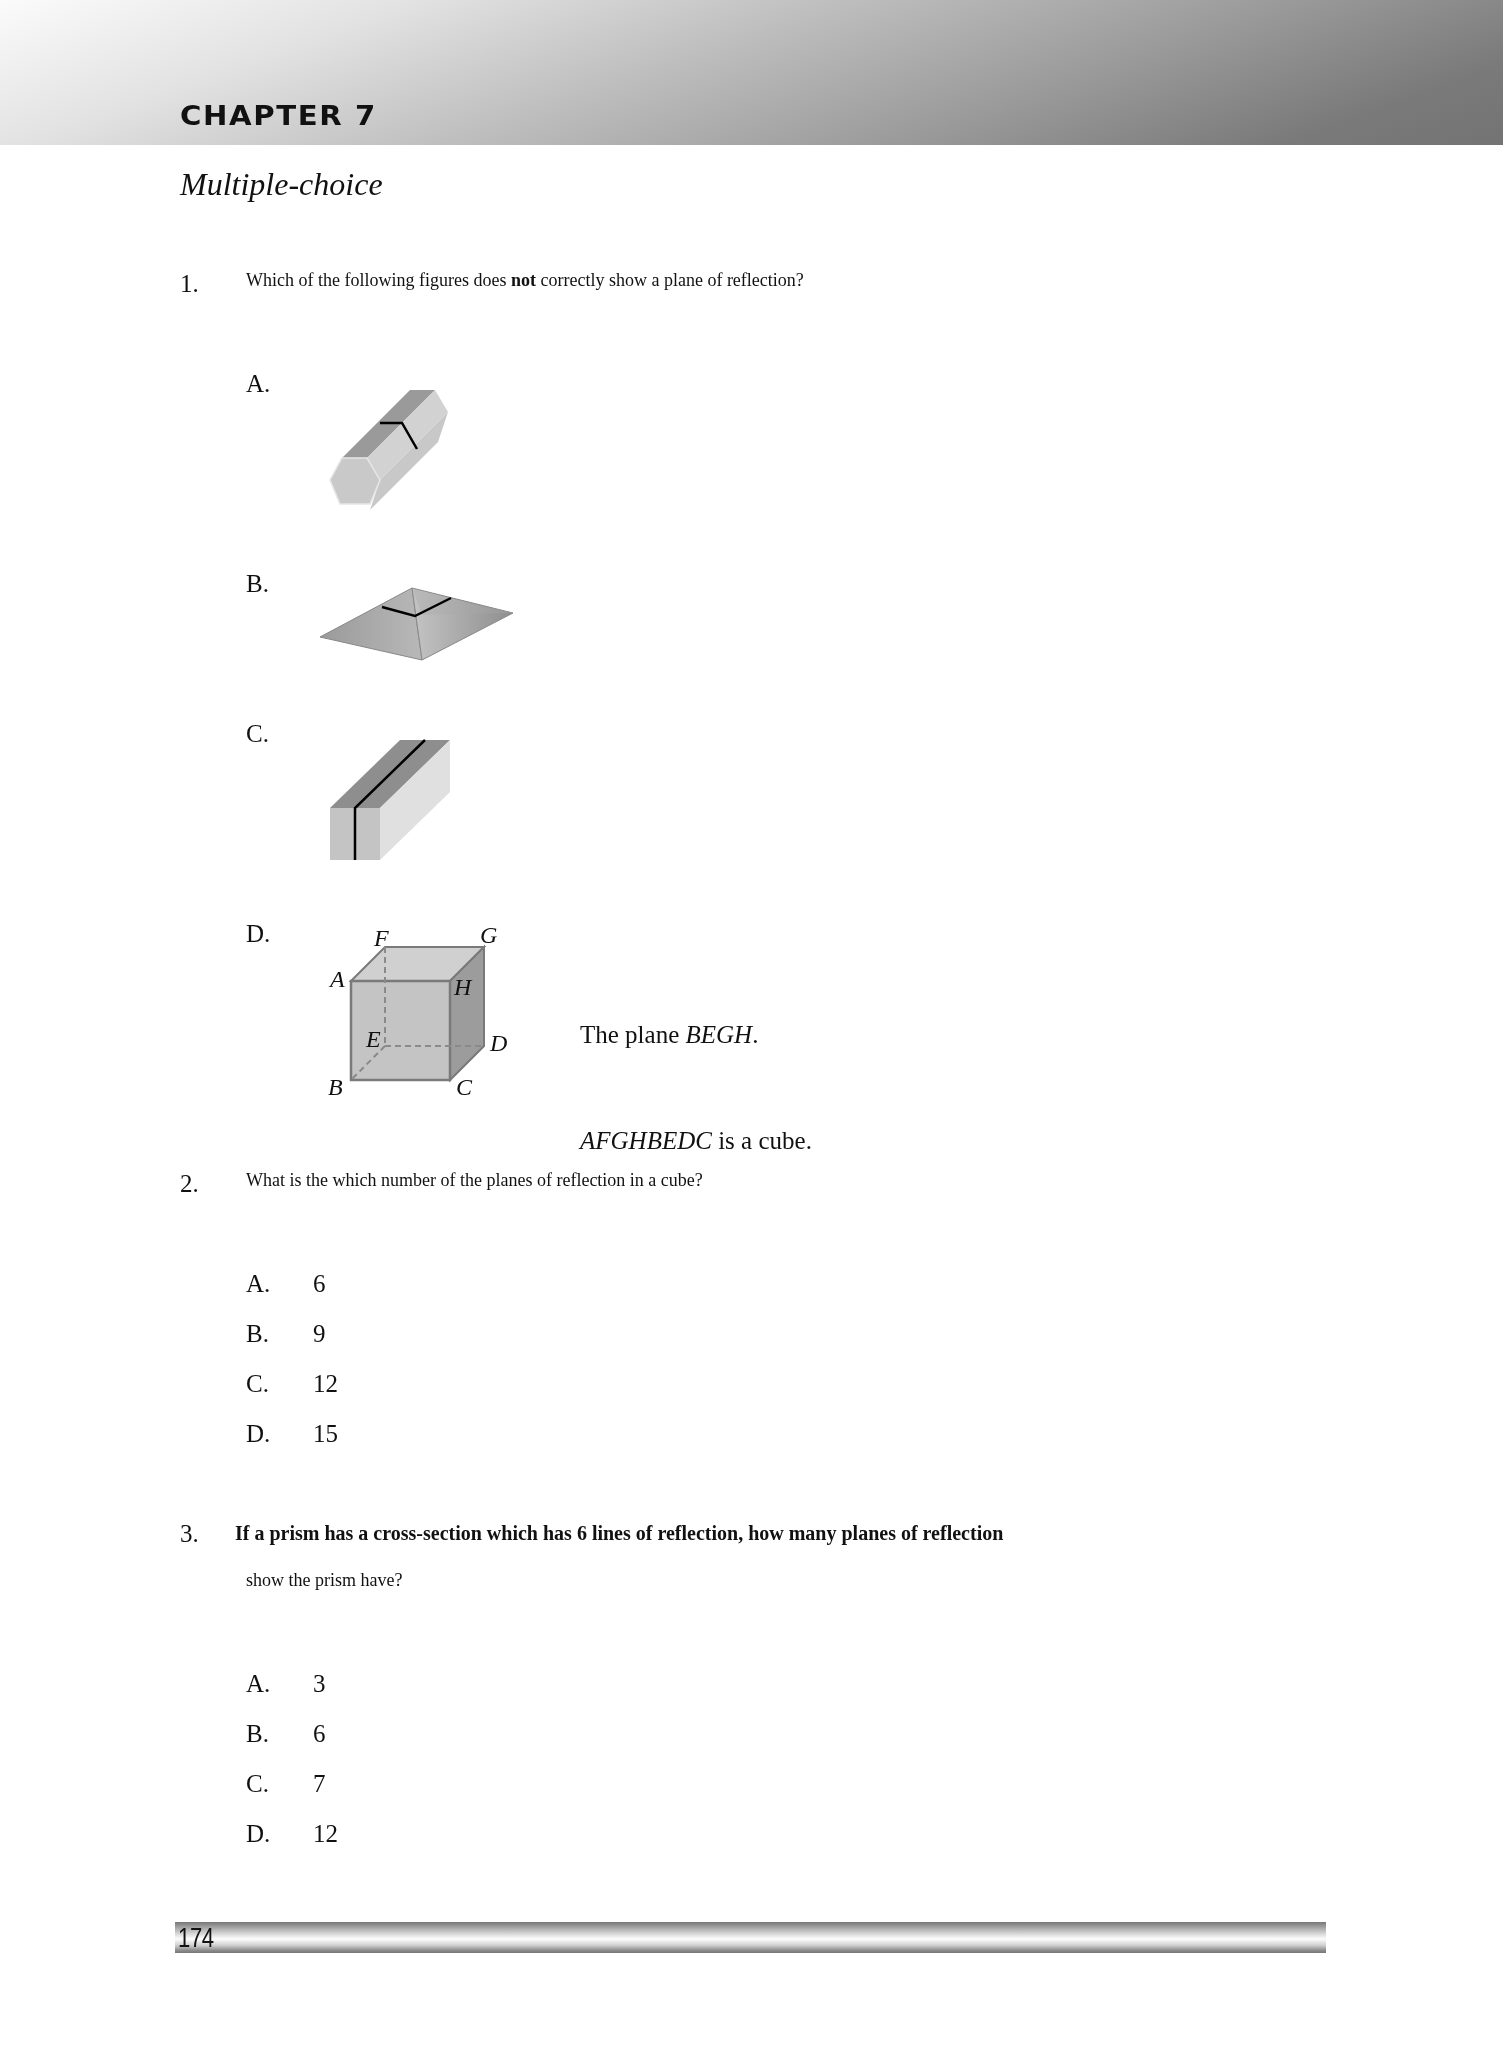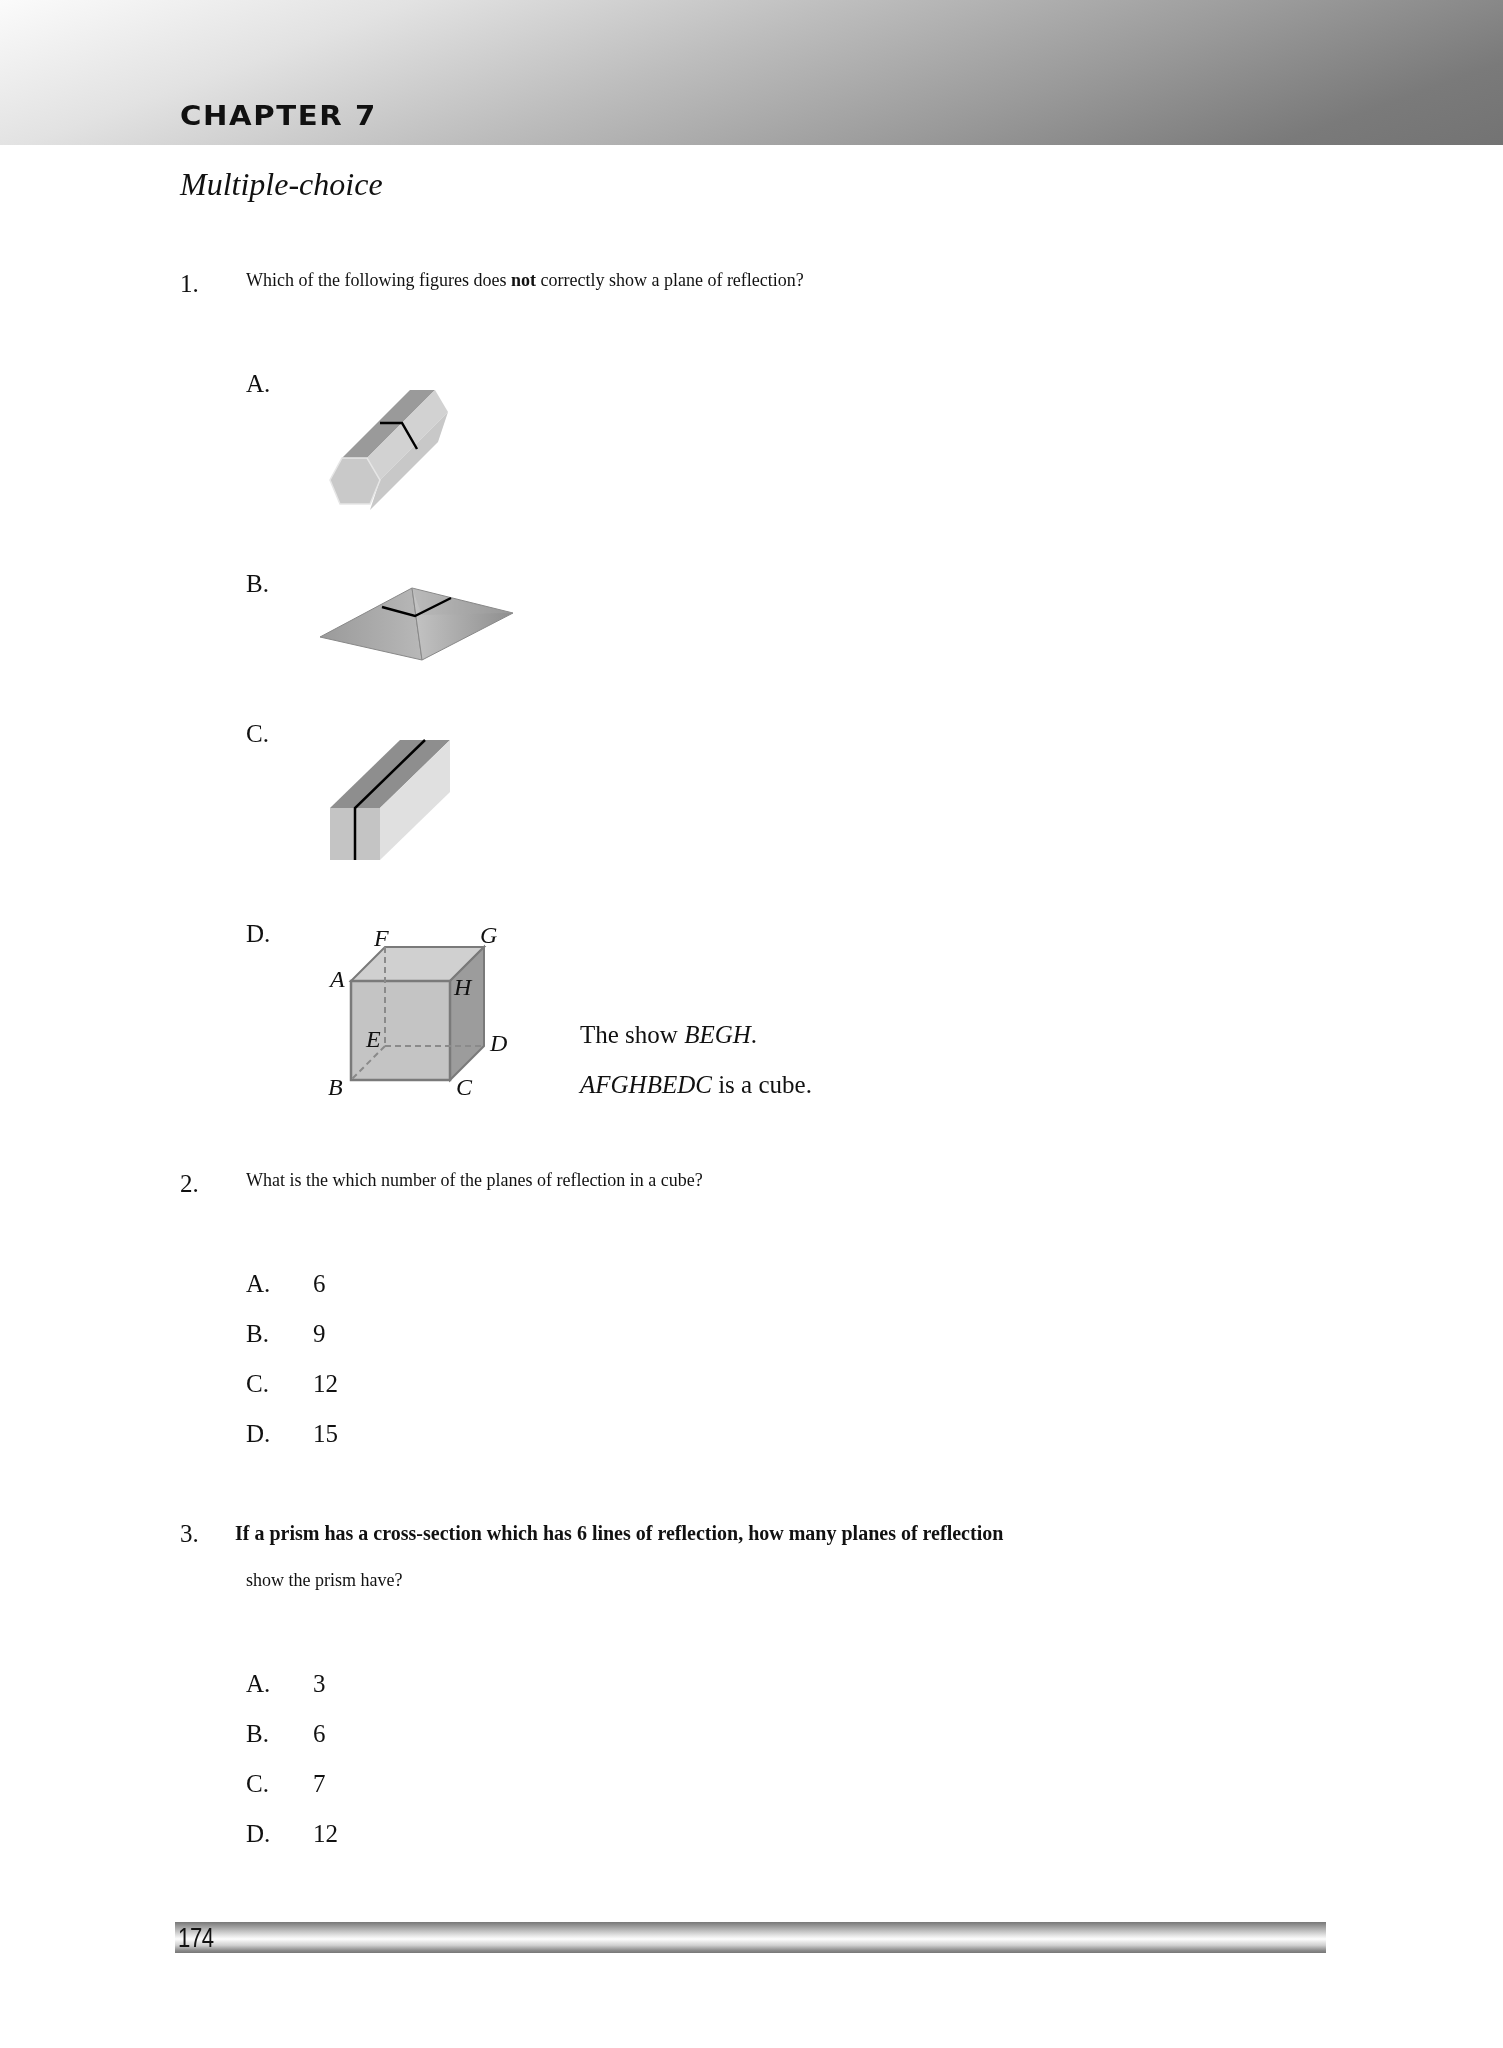--- a/index.html
+++ b/index.html
@@ -102,7 +102,7 @@
 <div class="cube-label" style="left:328px; top:1074px">B</div>
 <div class="cube-label" style="left:456px; top:1074px">C</div>
 
-<div class="caption" style="top:1021px"><span>The show </span><i>BEGH</i><span>.</span></div>
+<div class="caption" style="top:1021px"><span>The plane </span><i>BEGH</i><span>.</span></div>
 <div class="caption" style="top:1071px"><i>AFGHBEDC</i><span> is a cube.</span></div>
 
 <div class="q-num" style="top:1170px">2.</div>

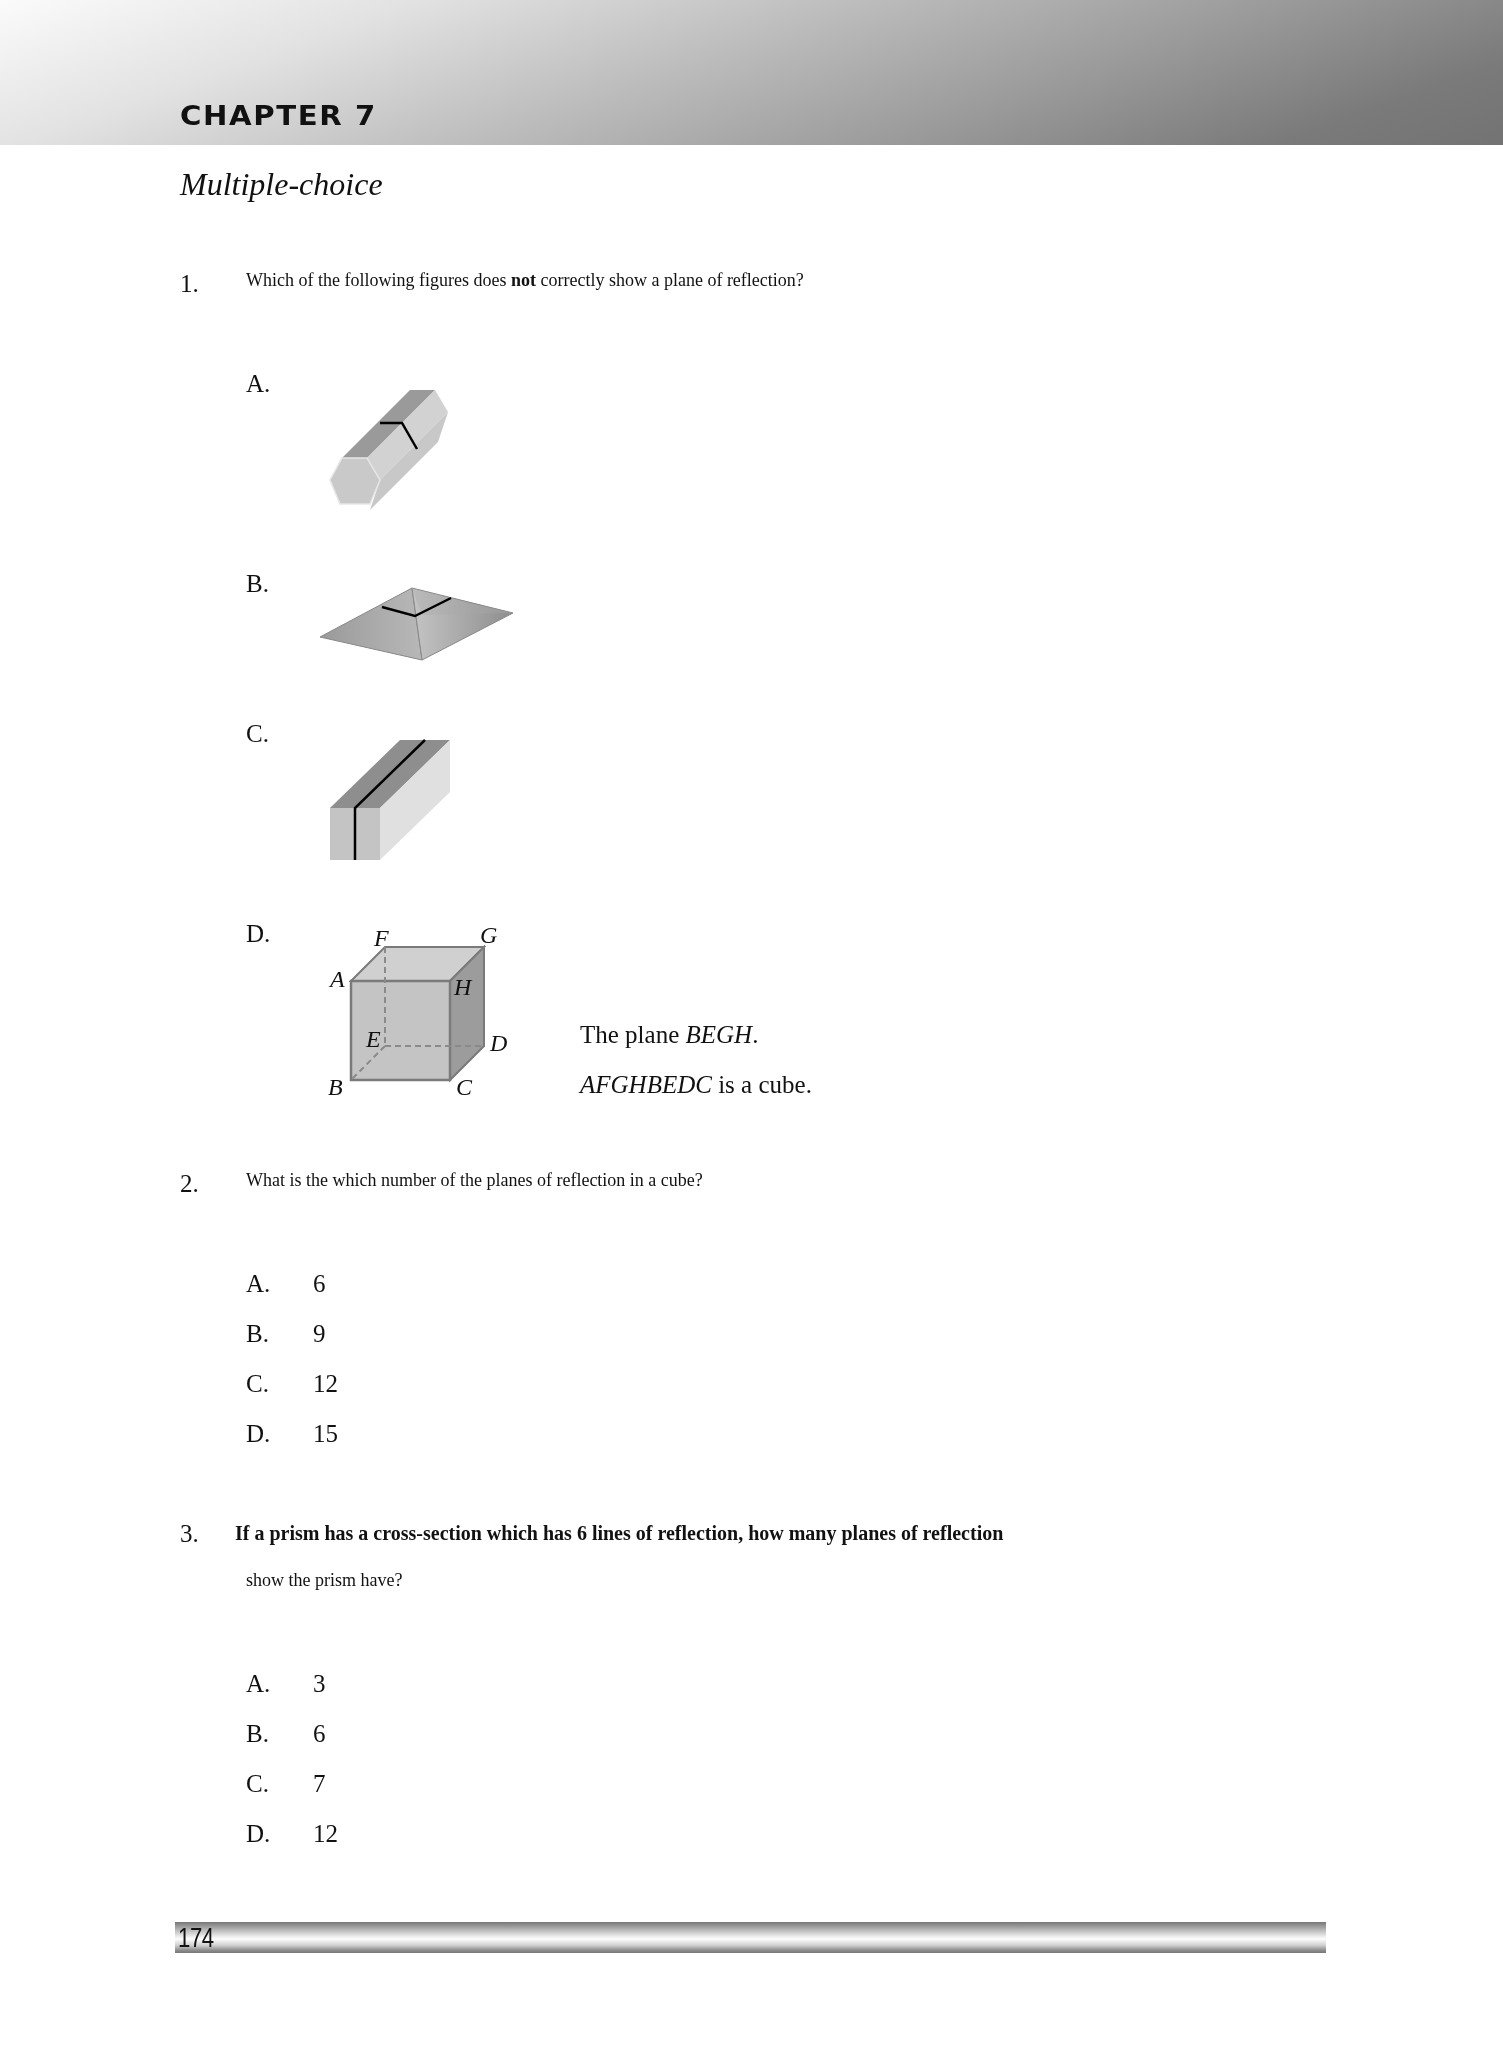--- a/index.html
+++ b/index.html
@@ -103,7 +103,7 @@
 <div class="cube-label" style="left:456px; top:1074px">C</div>
 
 <div class="caption" style="top:1021px"><span>The plane </span><i>BEGH</i><span>.</span></div>
-<div class="caption" style="top:1071px"><i>AFGHBEDC</i><span> is a cube.</span></div>
+<div class="caption" style="top:1127px"><i>AFGHBEDC</i><span> is a cube.</span></div>
 
 <div class="q-num" style="top:1170px">2.</div>
 <div class="q-text" style="top:1170px">What is the which number of the planes of reflection in a cube?</div>

